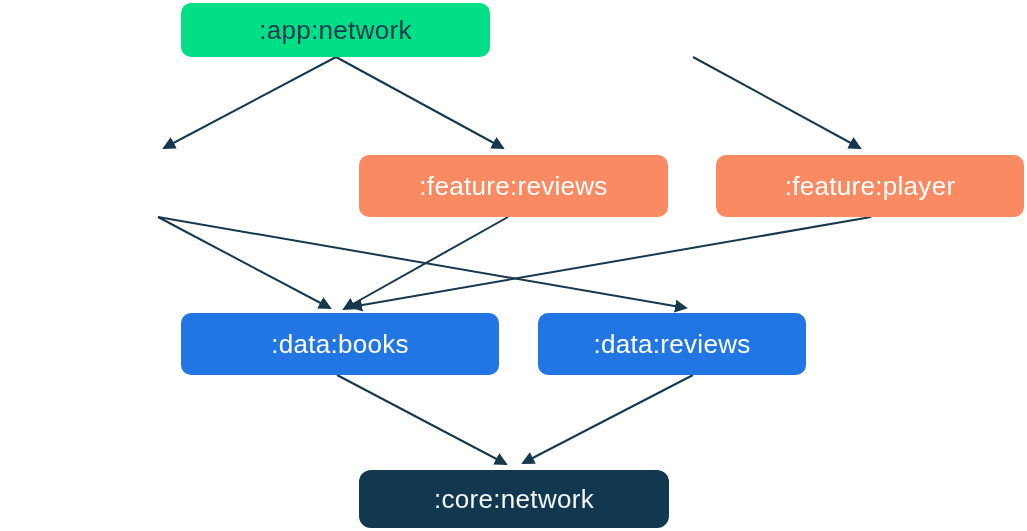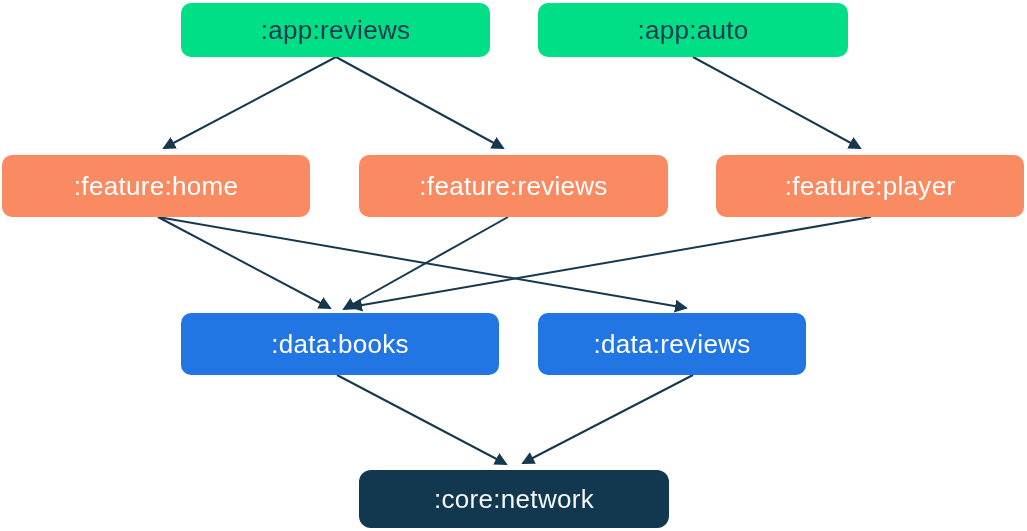--- a/index.html
+++ b/index.html
@@ -76,7 +76,7 @@
   </svg>
 
   <div class="node c-app n-app-android">
-    <span>:app:reviews</span>
+    <span>:app:network</span>
   </div>
 
   <div class="node c-app n-app-auto">

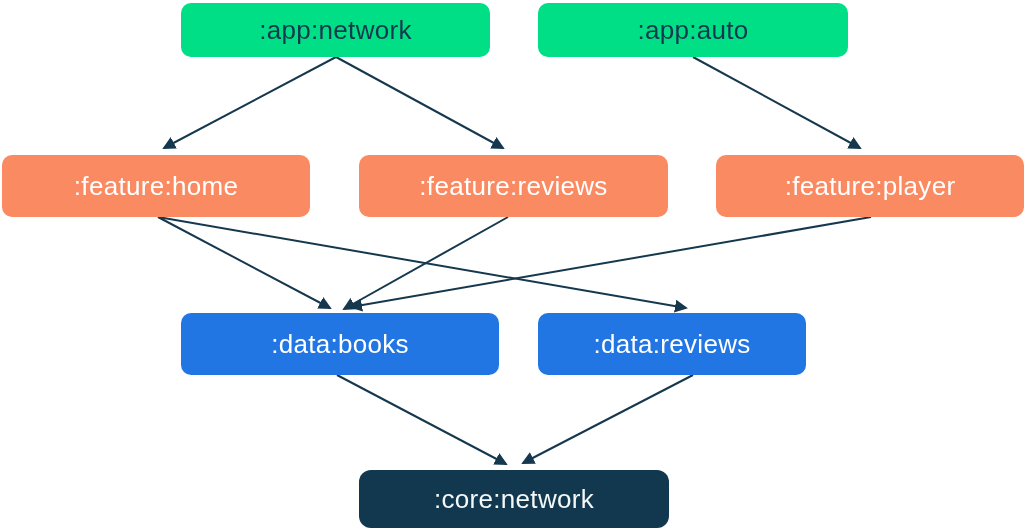--- a/index.html
+++ b/index.html
@@ -79,9 +79,6 @@
     <span>:app:network</span>
   </div>
 
-  <div class="node c-app n-app-auto">
-    <span>:app:auto</span>
-  </div>
 
   <div class="node c-feature n-feature-home">
     <span>:feature:home</span>

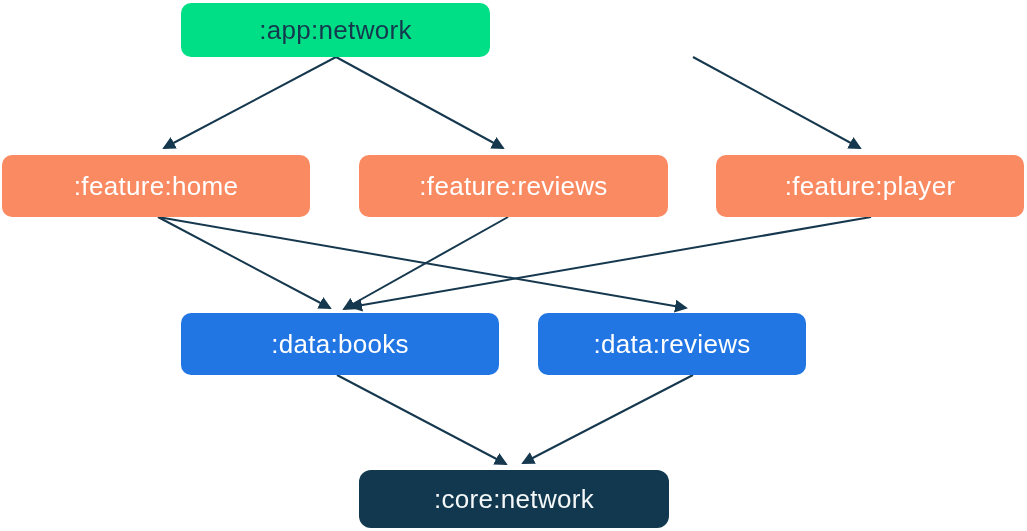--- a/index.html
+++ b/index.html
@@ -80,9 +80,6 @@
   </div>
 
 
-  <div class="node c-feature n-feature-home">
-    <span>:feature:home</span>
-  </div>
 
   <div class="node c-feature n-feature-player">
     <span>:feature:player</span>

